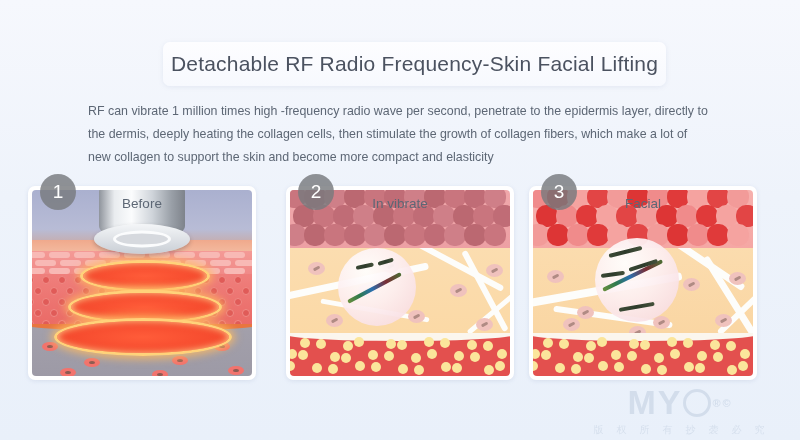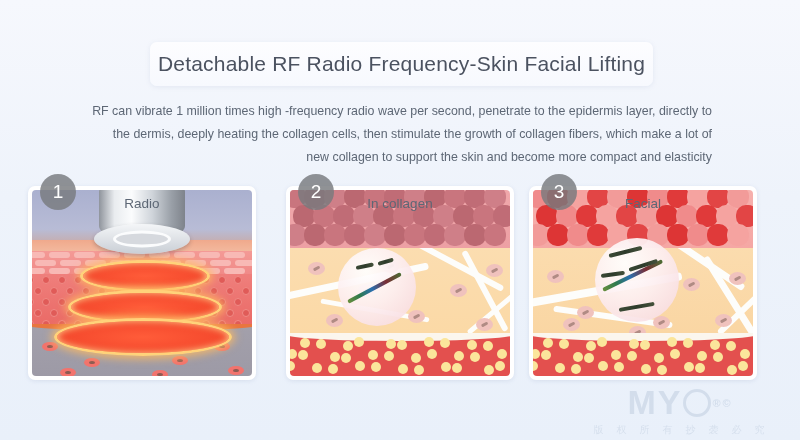--- a/index.html
+++ b/index.html
@@ -13,7 +13,7 @@
 
   
   .title-pill{
-    position:absolute;left:150px;top:42px;width:503px;height:44px;
+    position:absolute;left:163px;top:42px;width:503px;height:44px;
     border-radius:7px;
     background:linear-gradient(180deg,#fdfdff 0%,#f7f9fe 100%);
     box-shadow:0 1px 5px rgba(120,140,180,.13);

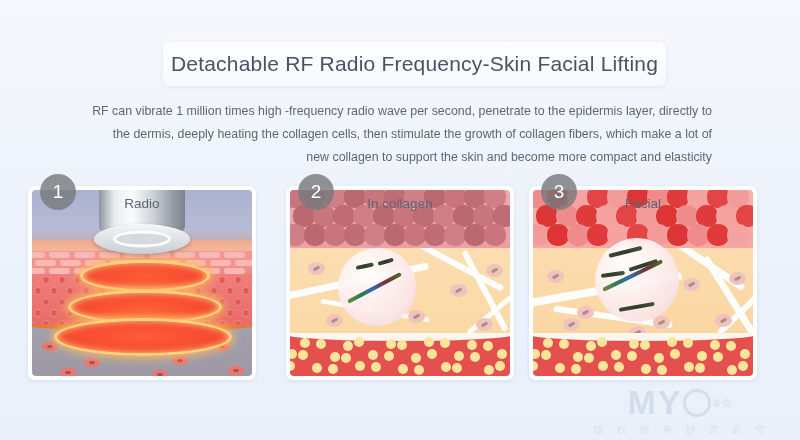--- a/index.html
+++ b/index.html
@@ -26,7 +26,7 @@
   
   .desc{
     position:absolute;left:88px;top:100px;width:624px;
-    text-align:right;font-size:12.4px;line-height:23px;color:#5d6775;
+    text-align:left;font-size:12.4px;line-height:23px;color:#5d6775;
   }
 
   

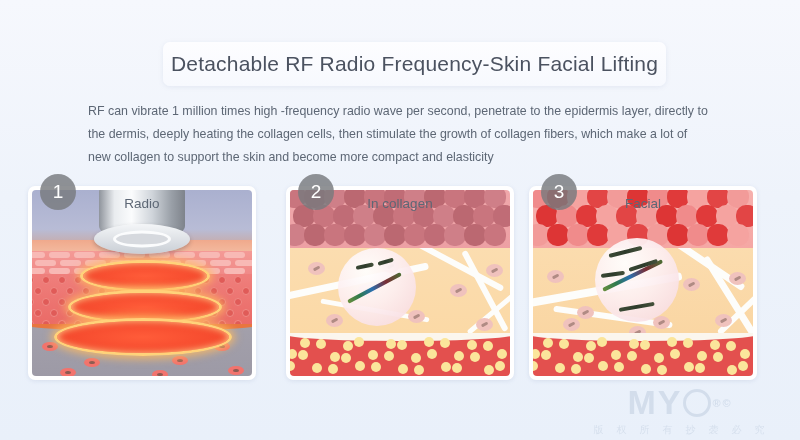--- a/index.html
+++ b/index.html
@@ -455,7 +455,7 @@
 
   </div>
 
-  <div class="caption c1">Radio</div>
+  <div class="caption c1">Before</div>
   <div class="caption c2">In collagen</div>
   <div class="caption c3">Facial</div>
 

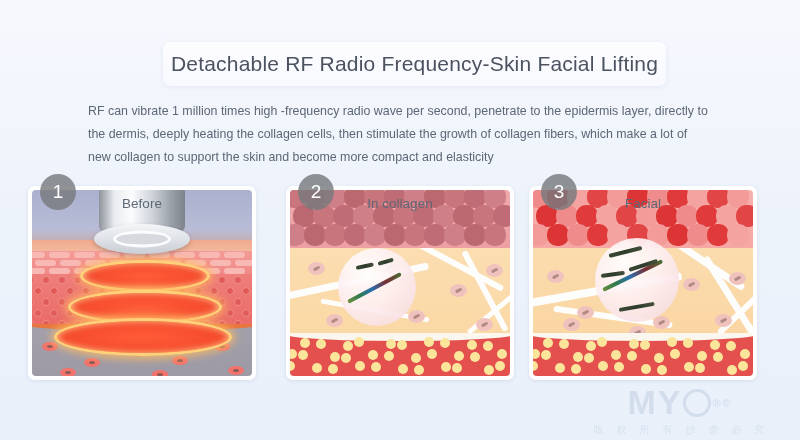--- a/index.html
+++ b/index.html
@@ -456,7 +456,7 @@
   </div>
 
   <div class="caption c1">Before</div>
-  <div class="caption c2">In collagen</div>
+  <div class="caption c2">In vibrate</div>
   <div class="caption c3">Facial</div>
 
   <div class="watermark">

